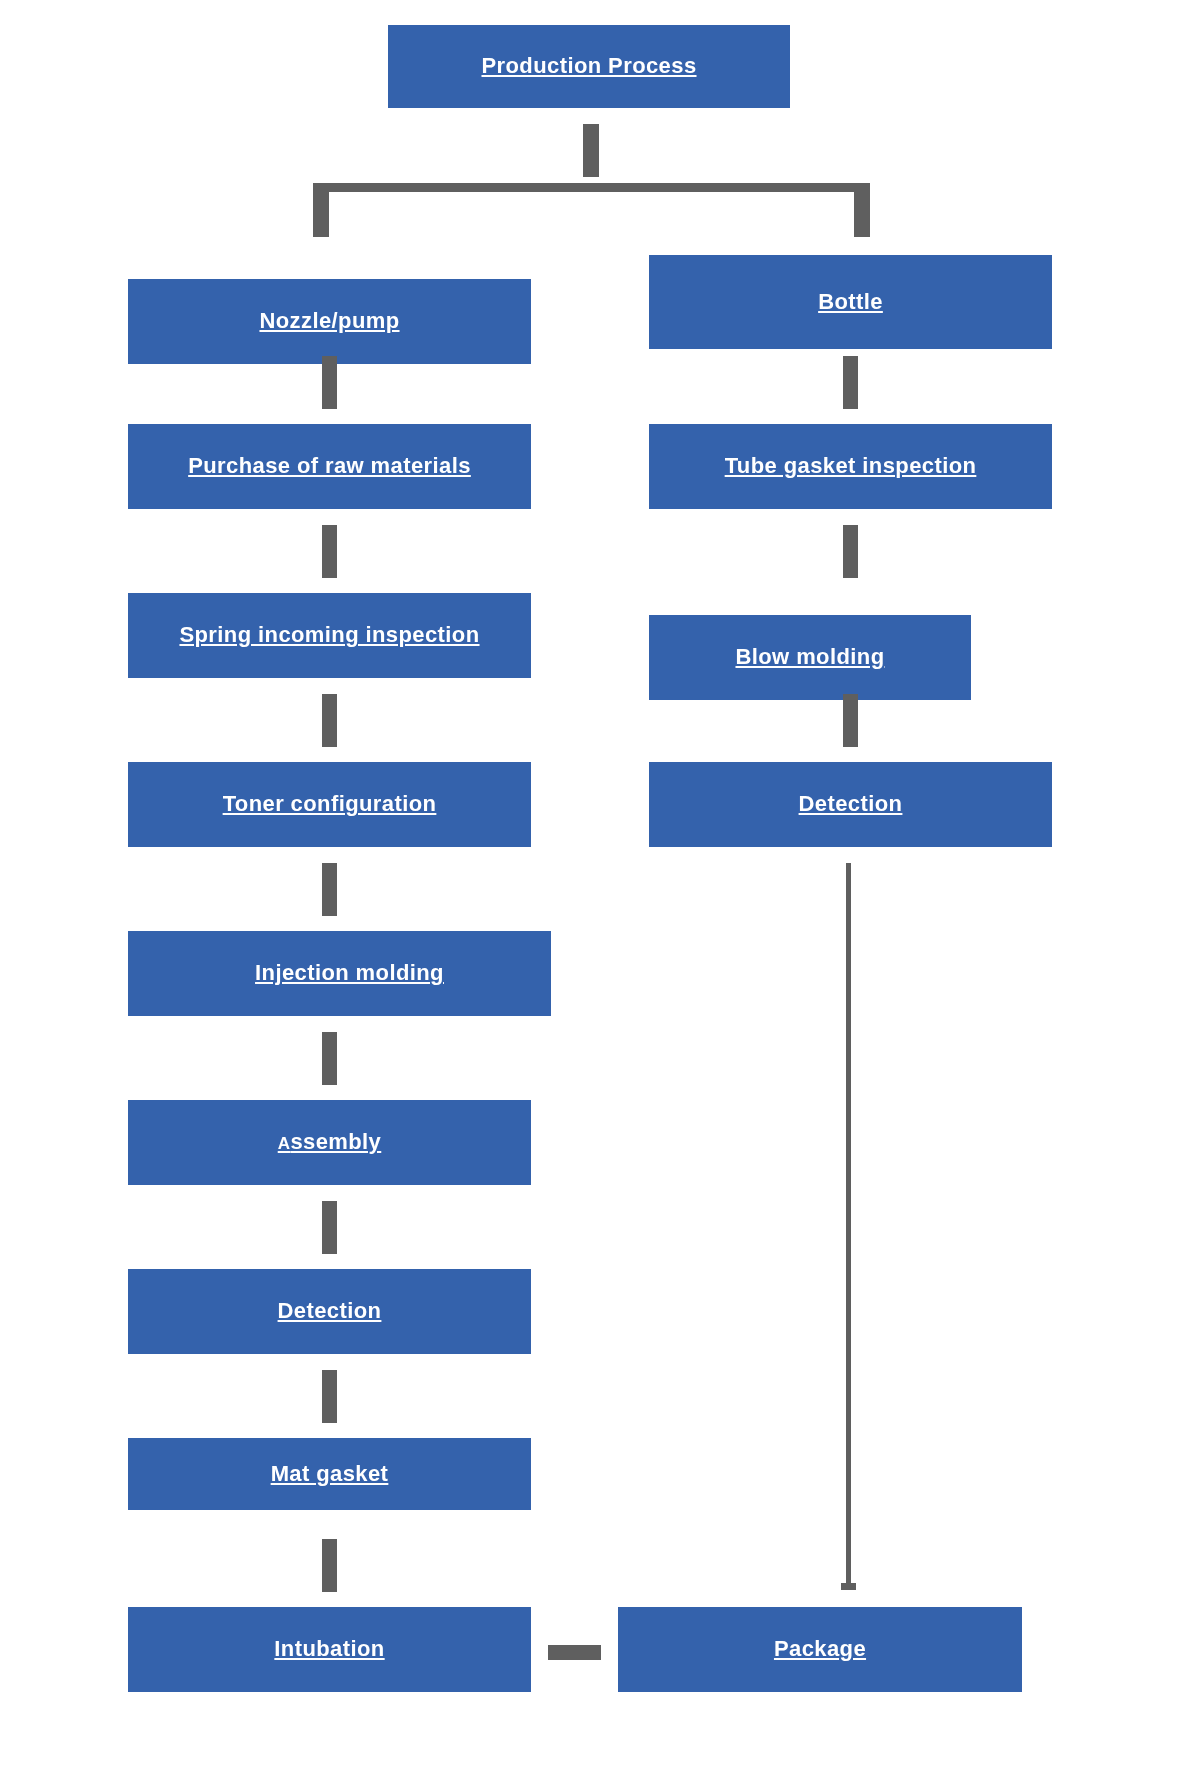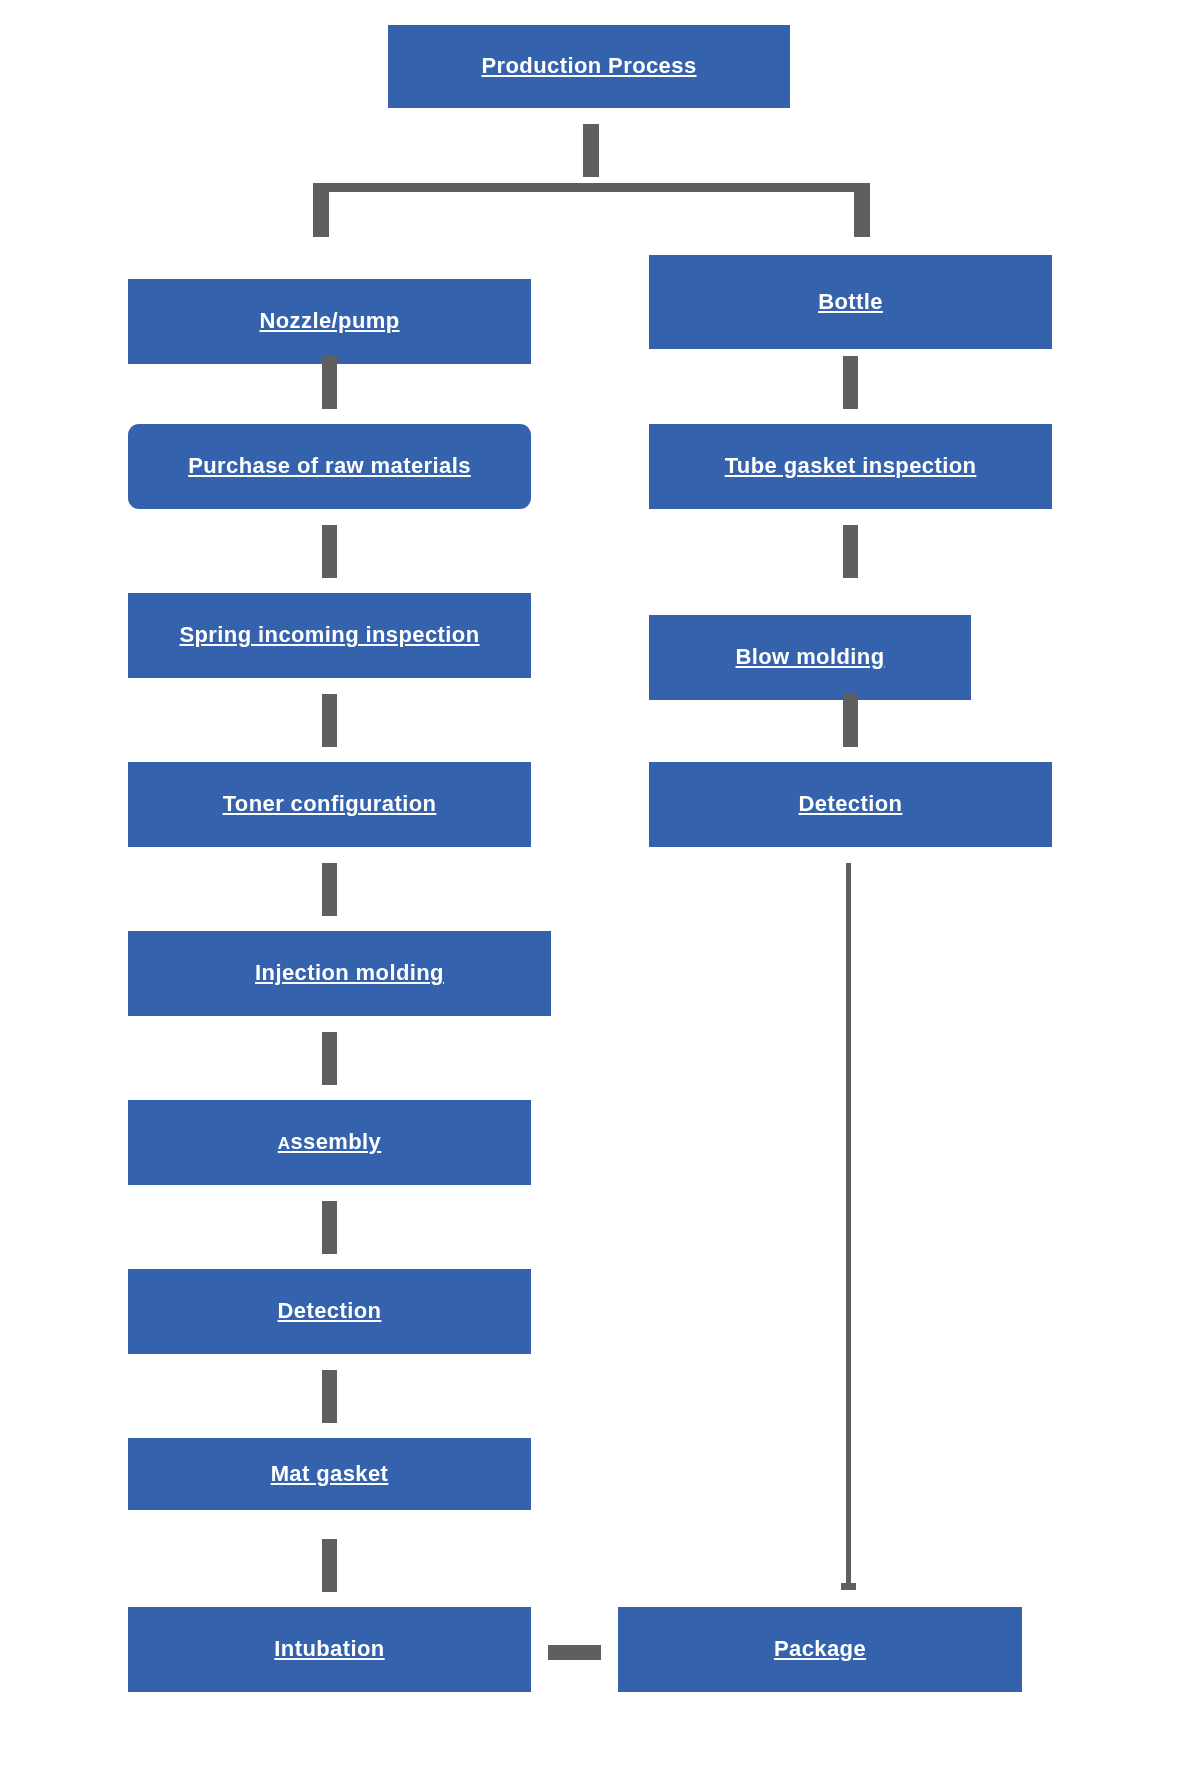--- a/index.html
+++ b/index.html
@@ -43,7 +43,7 @@
   .n-title      { left: 388px; top: 25px;   width: 402px; height: 83px; }
   
   .n-l0 { left: 128px; top: 255px;  width: 403px; height: 85px; margin-top: 24px; }
-  .n-l1 { left: 128px; top: 424px;  width: 403px; height: 85px; border-radius: 11px; }
+  .n-l1 { left: 128px; top: 424px;  width: 403px; height: 85px; }
   .n-l2 { left: 128px; top: 593px;  width: 403px; height: 85px; }
   .n-l3 { left: 128px; top: 762px;  width: 403px; height: 85px; align-items: center; }
   .n-l4 { left: 128px; top: 931px;  width: 403px; height: 85px; padding-left: 20px; }

